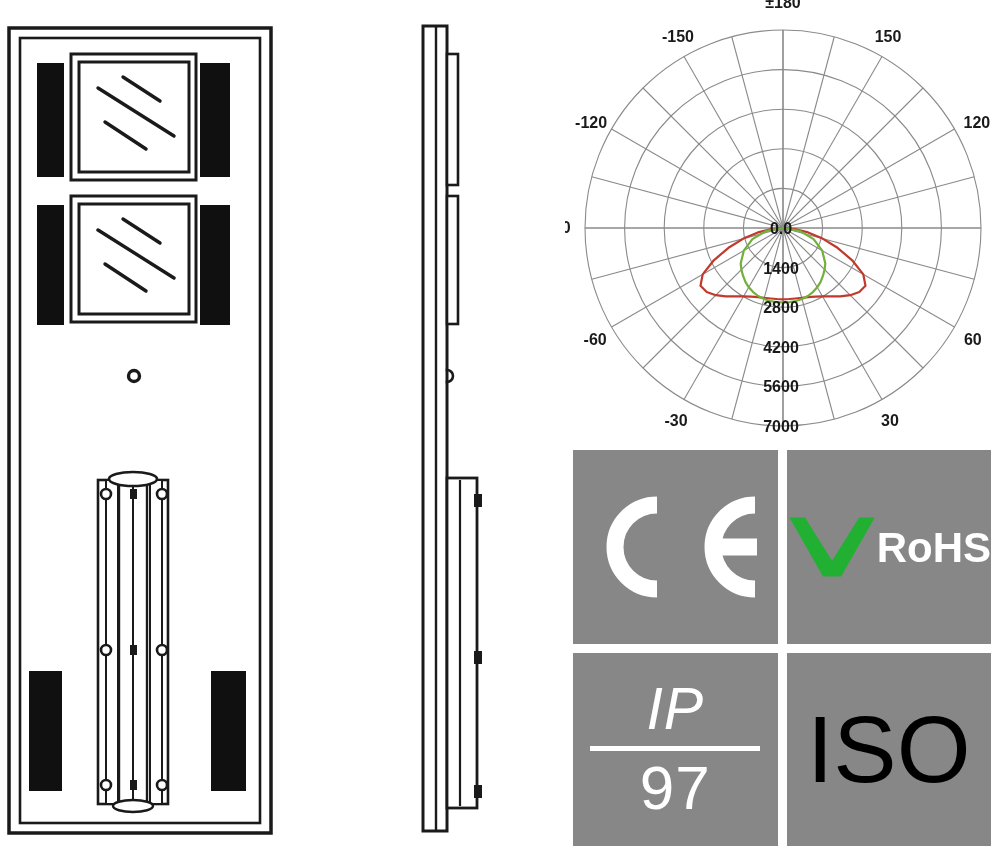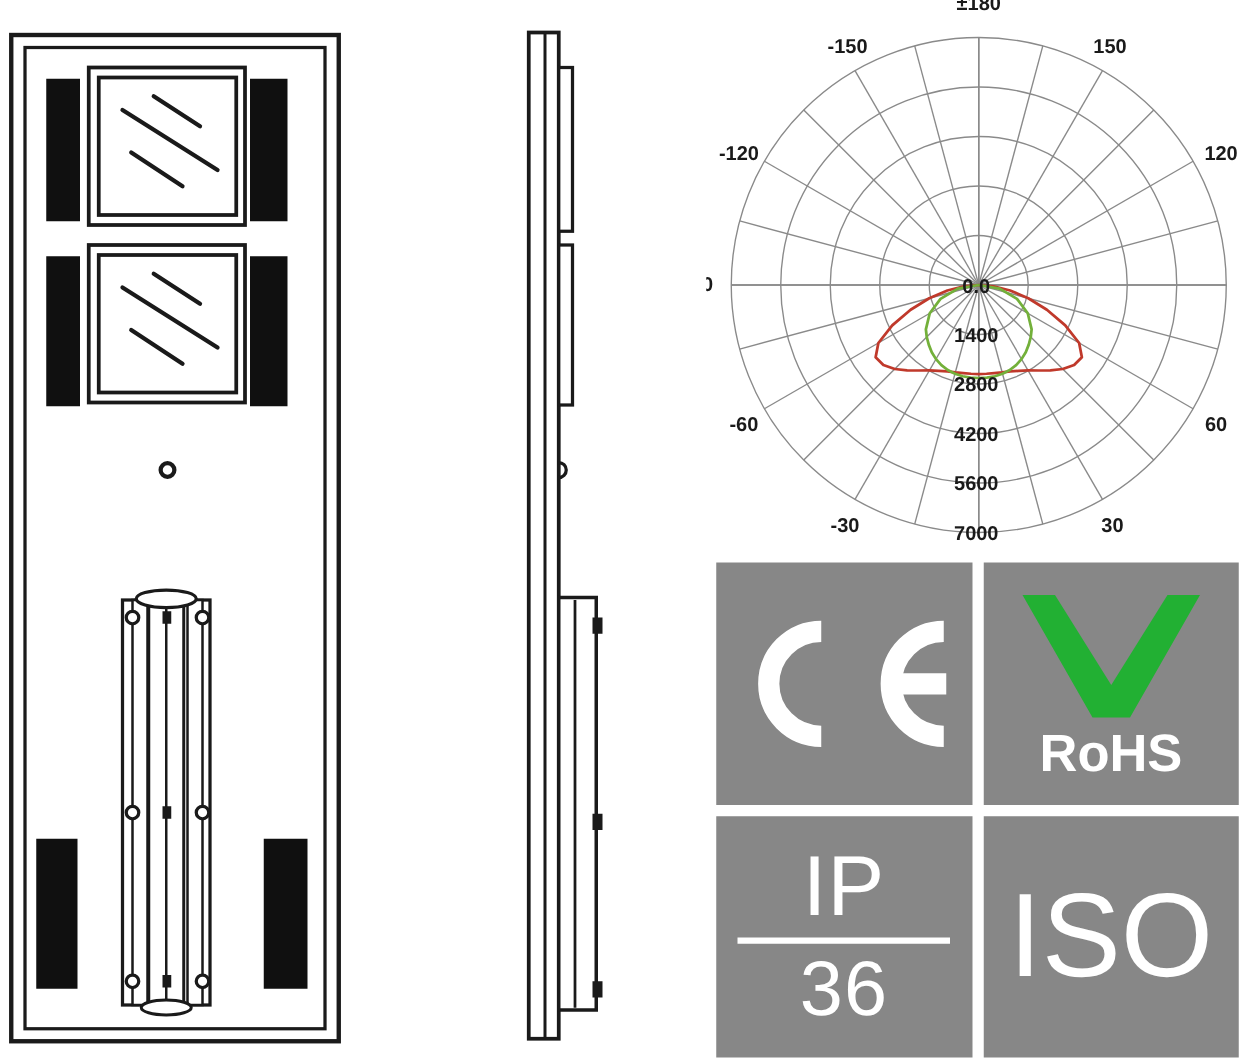--- a/index.html
+++ b/index.html
@@ -39,7 +39,7 @@
   }
   .cert-tile svg{display:block;}
 
-  #rohs-tile{flex-direction:column;}
+  #rohs-tile{flex-direction:row;}
   .rohs-text{
     color:#ffffff;
     font-family:"Liberation Sans", sans-serif;

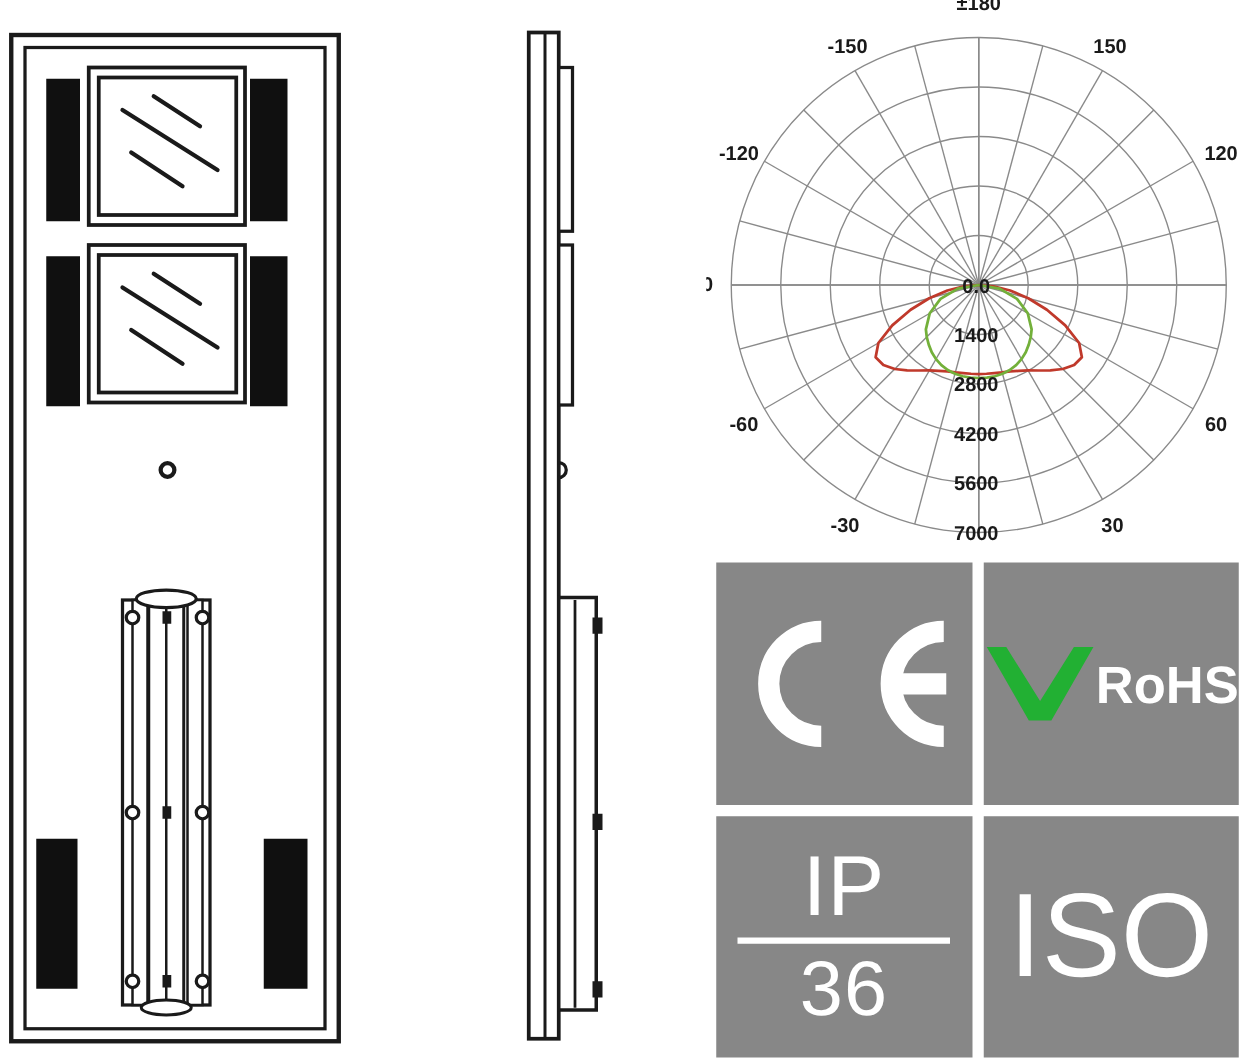--- a/index.html
+++ b/index.html
@@ -53,7 +53,7 @@
     display:flex;flex-direction:column;align-items:center;
     color:#ffffff;font-weight:normal;line-height:1;
   }
-  .ip-top{font-size:68px;letter-spacing:1px;}
+  .ip-top{font-size:59px;letter-spacing:1px;font-style:italic;}
   .ip-rule{width:170px;height:5px;background:#ffffff;margin:7px 0 6px 0;}
   .ip-bot{font-size:62px;letter-spacing:1px;}
   .iso-text{

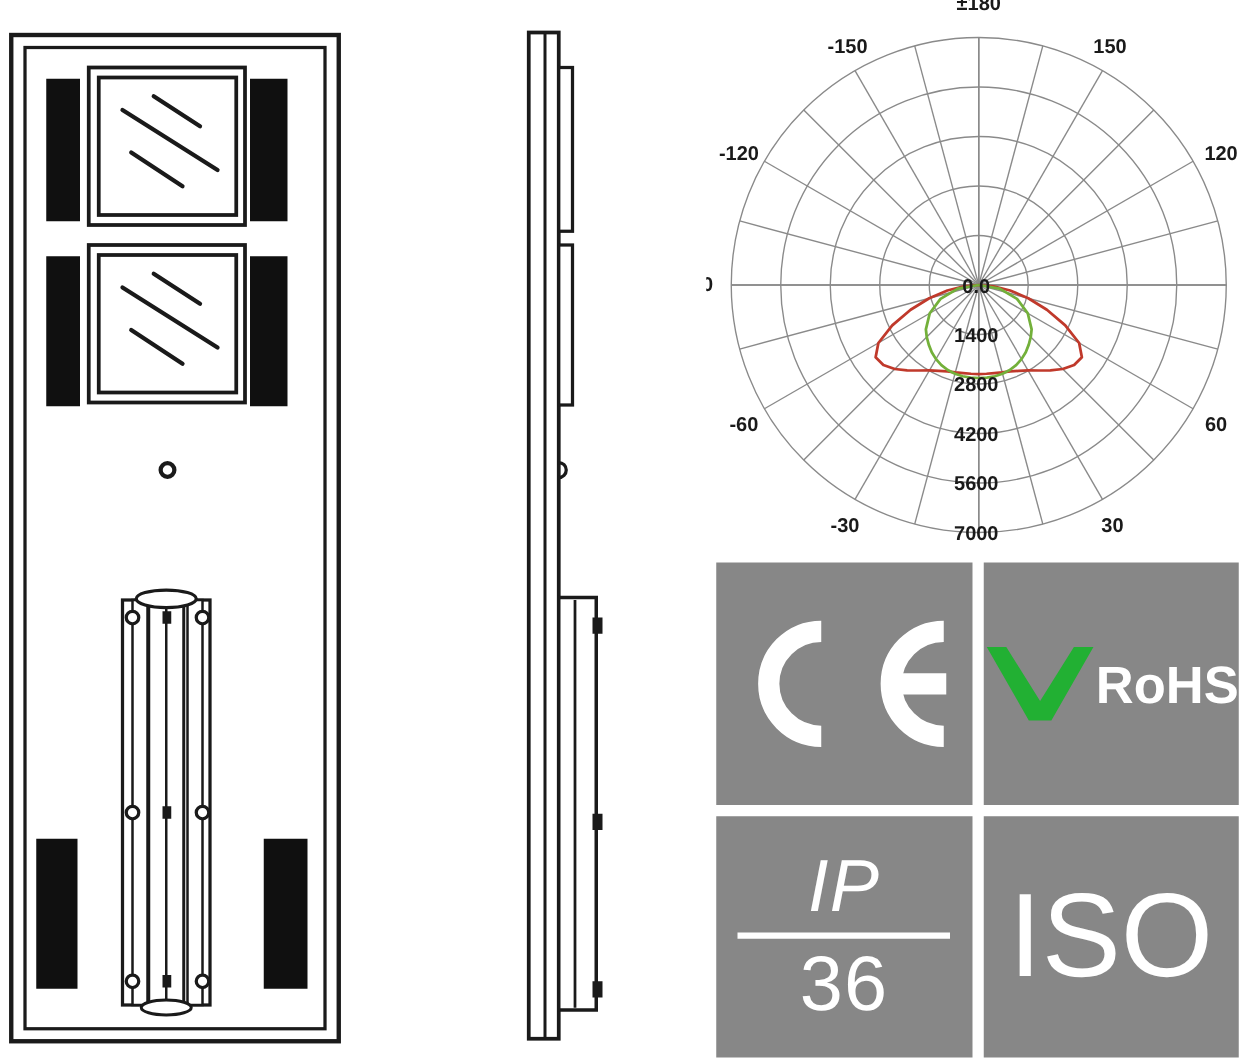--- a/index.html
+++ b/index.html
@@ -253,7 +253,7 @@
       <div class="ip-wrap">
         <div class="ip-top">IP</div>
         <div class="ip-rule"></div>
-        <div class="ip-bot">36</div>
+        <div class="ip-bot">97</div>
       </div>
     </div>
 

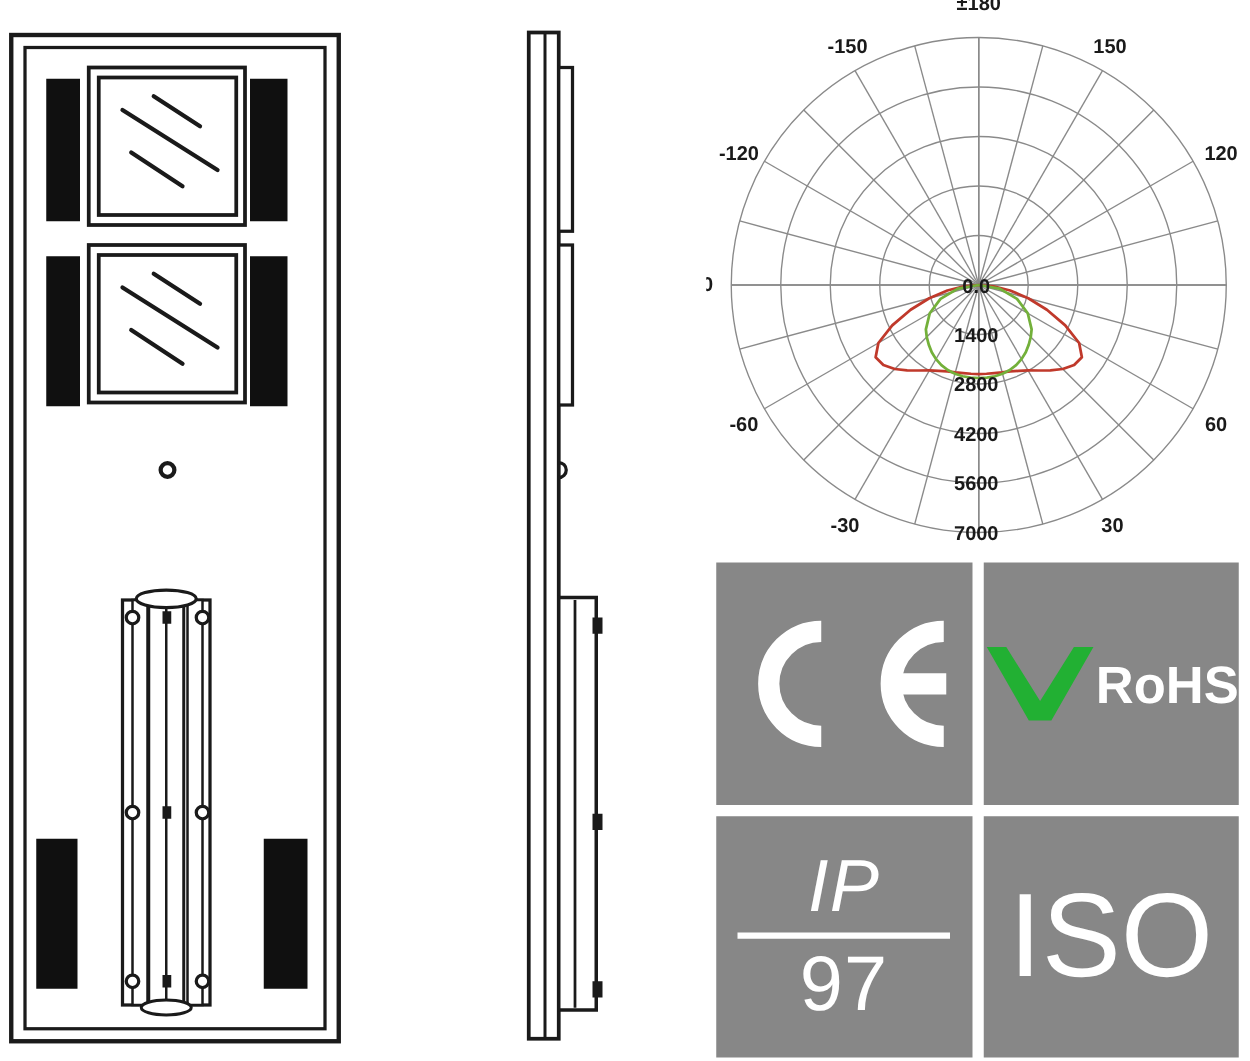--- a/index.html
+++ b/index.html
@@ -57,7 +57,7 @@
   .ip-rule{width:170px;height:5px;background:#ffffff;margin:7px 0 6px 0;}
   .ip-bot{font-size:62px;letter-spacing:1px;}
   .iso-text{
-    color:#ffffff;font-size:95px;line-height:1;letter-spacing:0px;
+    color:#000000;font-size:95px;line-height:1;letter-spacing:0px;
     font-family:"Liberation Sans", sans-serif;
   }
 

